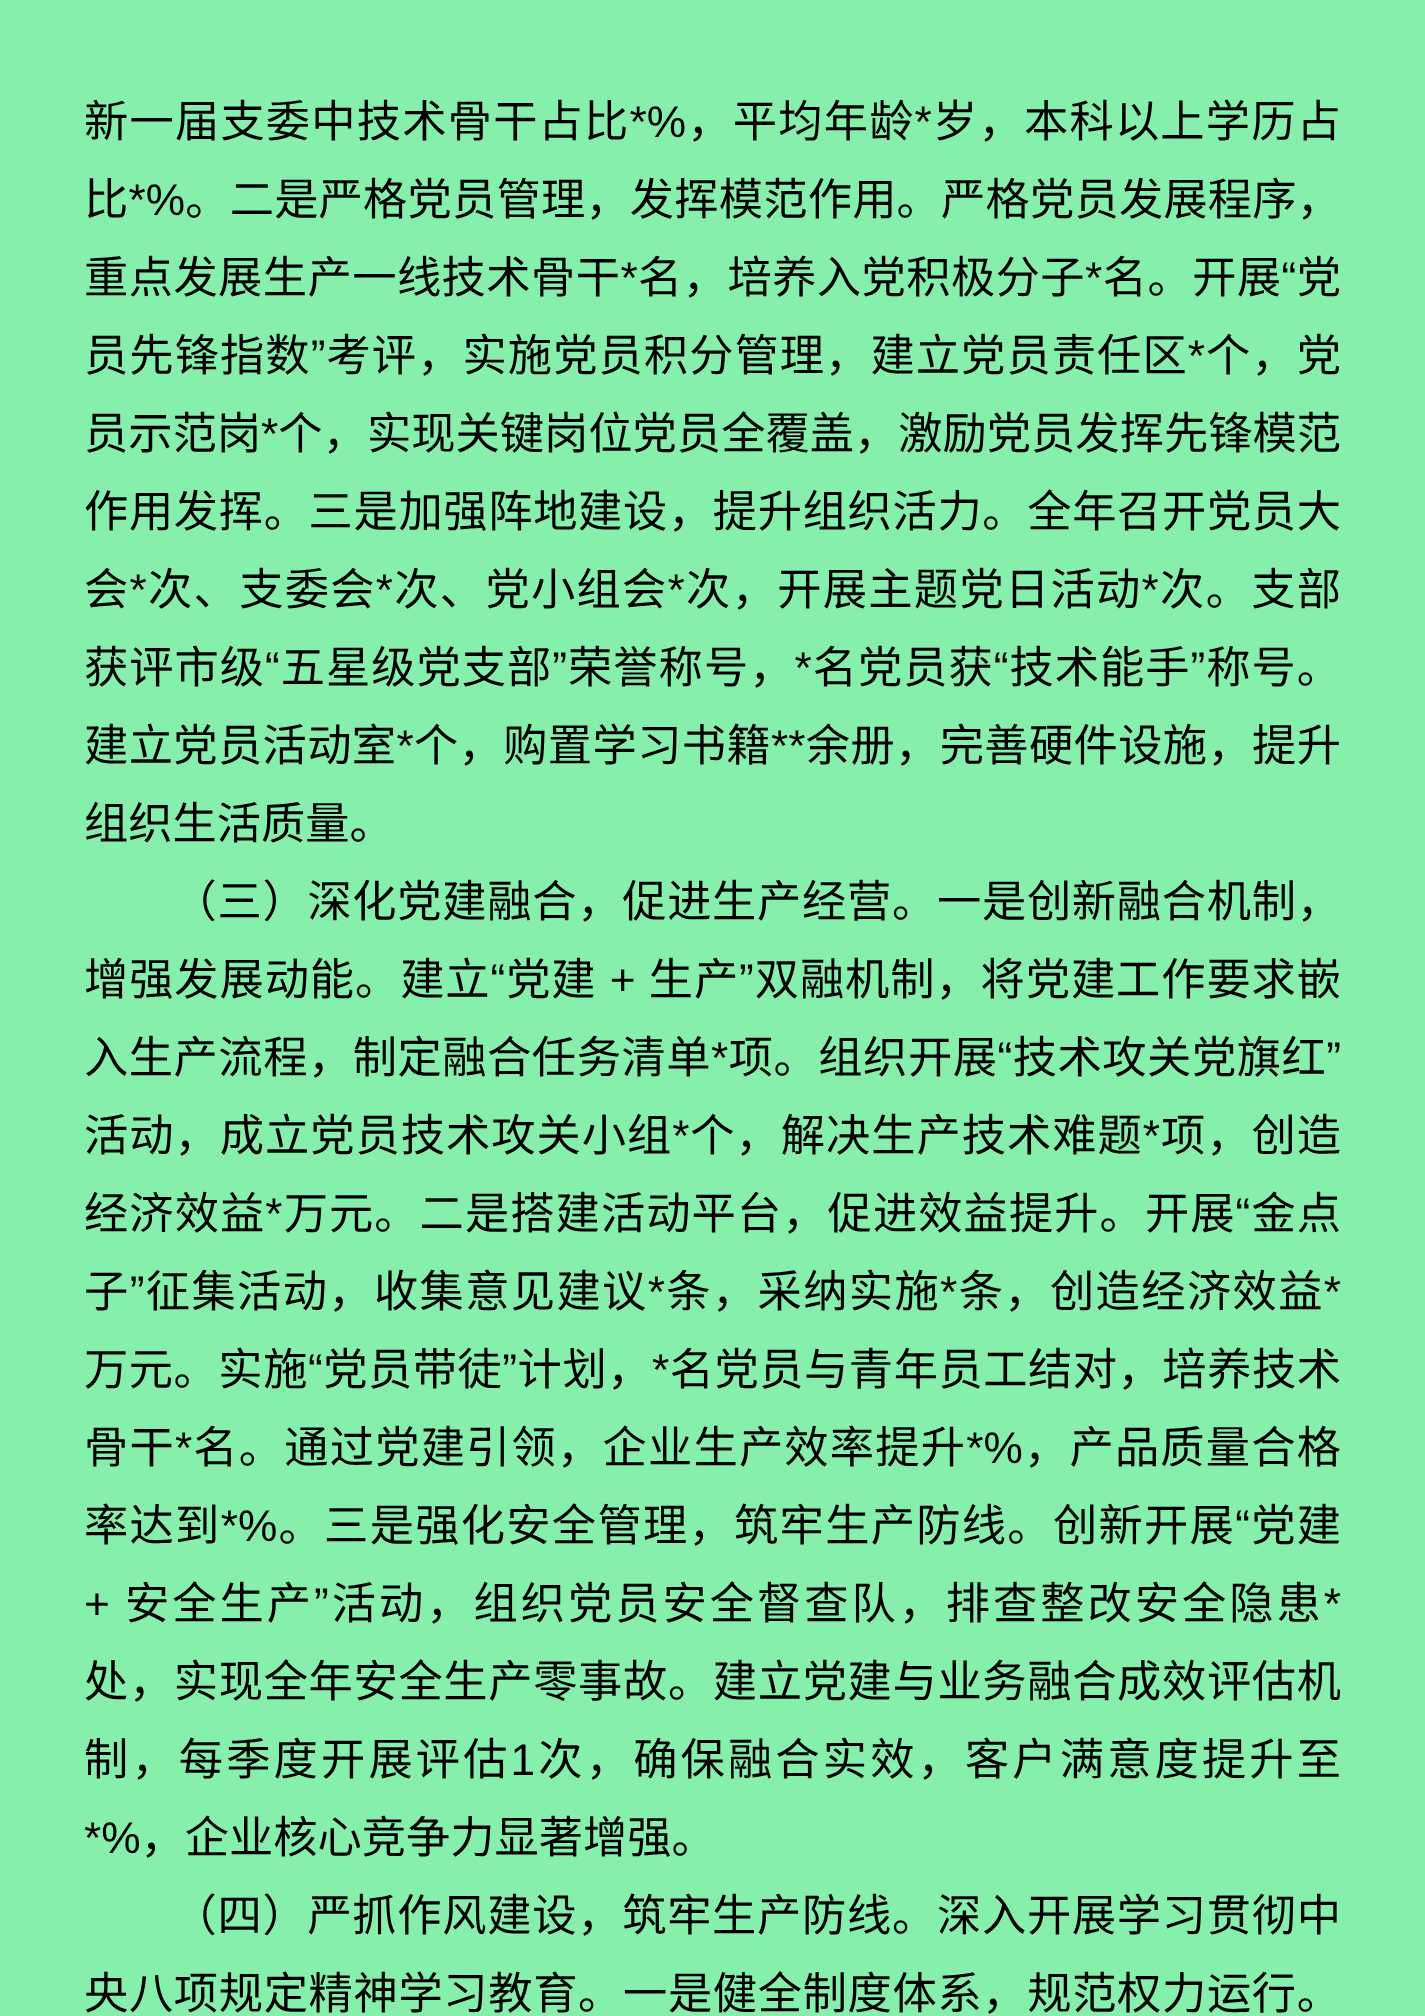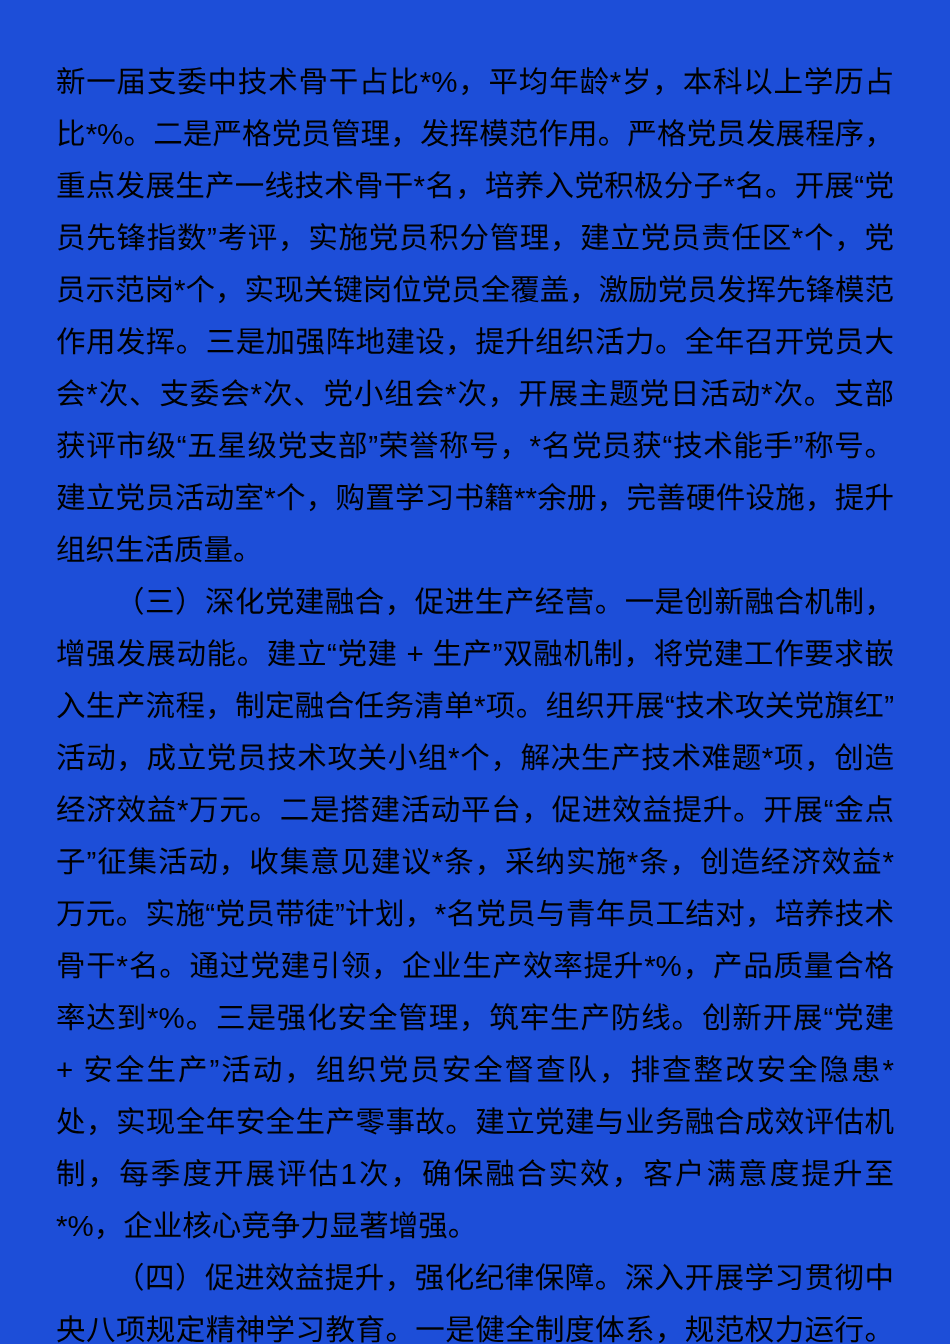--- a/index.html
+++ b/index.html
@@ -12,7 +12,7 @@
     position: relative;
     width: 950px;
     height: 1344px;
-    background: #1d4ed8;
+    background: #86efac;
     overflow: hidden;
     box-sizing: border-box;
   }

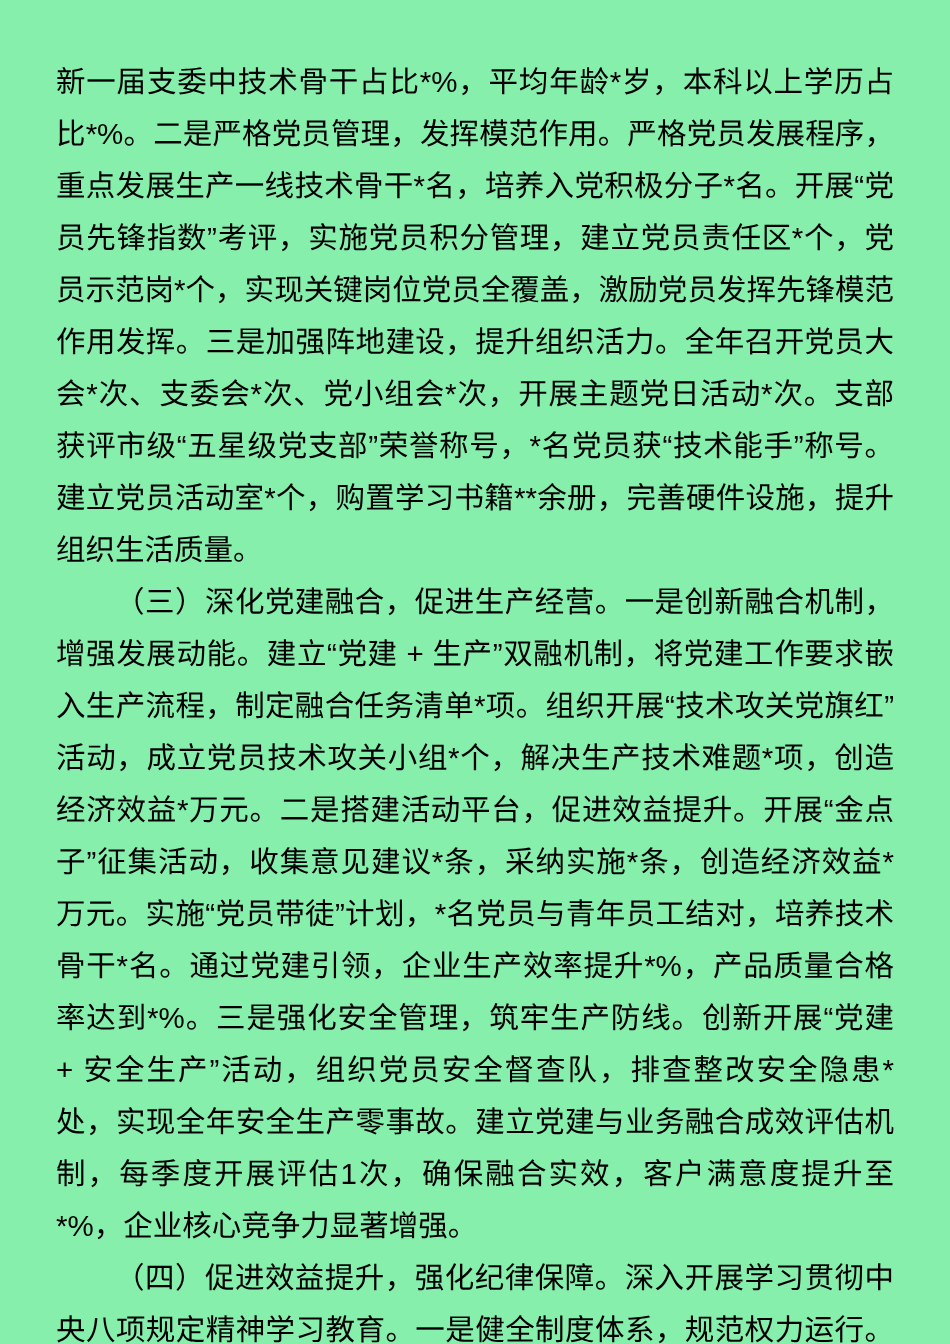--- a/index.html
+++ b/index.html
@@ -56,7 +56,7 @@
   <div class="doc-body" id="doc-body">
       <p class="para cont"><span>新一届支委中技术骨干占比*%，平均年龄*岁，本科以上学历占比*%。二是严格党员管理，发挥模范作用。严格党员发展程序，重点发展生产一线技术骨干*名，培养入党积极分子*名。开展“党员先锋指数”考评，实施党员积分管理，建立党员责任区*个，党员示范岗*个，实现关键岗位党员全覆盖，激励党员发挥先锋模范作用发挥。三是加强阵地建设，提升组织活力。全年召开党员大会*次、支委会*次、党小组会*次，开展主题党日活动*次。支部获评市级“五星级党支部”荣誉称号，*名党员获“技术能手”称号。建立党员活动室*个，购置学习书籍**余册，完善硬件设施，提升组织生活质量。</span></p>
       <p class="para indent"><span class="bold-head">（三）深化党建融合，促进生产经营。</span><span>一是创新融合机制，增强发展动能。建立“党建 + 生产”双融机制，将党建工作要求嵌入生产流程，制定融合任务清单*项。组织开展“技术攻关党旗红”活动，成立党员技术攻关小组*个，解决生产技术难题*项，创造经济效益*万元。二是搭建活动平台，促进效益提升。开展“金点子”征集活动，收集意见建议*条，采纳实施*条，创造经济效益*万元。实施“党员带徒”计划，*名党员与青年员工结对，培养技术骨干*名。通过党建引领，企业生产效率提升*%，产品质量合格率达到*%。三是强化安全管理，筑牢生产防线。创新开展“党建 + 安全生产”活动，组织党员安全督查队，排查整改安全隐患*处，实现全年安全生产零事故。建立党建与业务融合成效评估机制，每季度开展评估1次，确保融合实效，客户满意度提升至*%，企业核心竞争力显著增强。</span></p>
-      <p class="para indent"><span class="bold-head">（四）促进效益提升，强化纪律保障。</span><span>深入开展学习贯彻中央八项规定精神学习教育。一是健全制度体系，规范权力运行。制定实施细则*项，组织专题学习*次，开展警示教育*次。聚焦“四风”问题，排查整改问题*项，建立健全长效机制*项。大力精简会议文件，压缩会议时间*%，提高</span></p>
+      <p class="para indent"><span class="bold-head">（四）严抓作风建设，筑牢生产防线。</span><span>深入开展学习贯彻中央八项规定精神学习教育。一是健全制度体系，规范权力运行。制定实施细则*项，组织专题学习*次，开展警示教育*次。聚焦“四风”问题，排查整改问题*项，建立健全长效机制*项。大力精简会议文件，压缩会议时间*%，提高</span></p>
     </div>
 </div>
 

